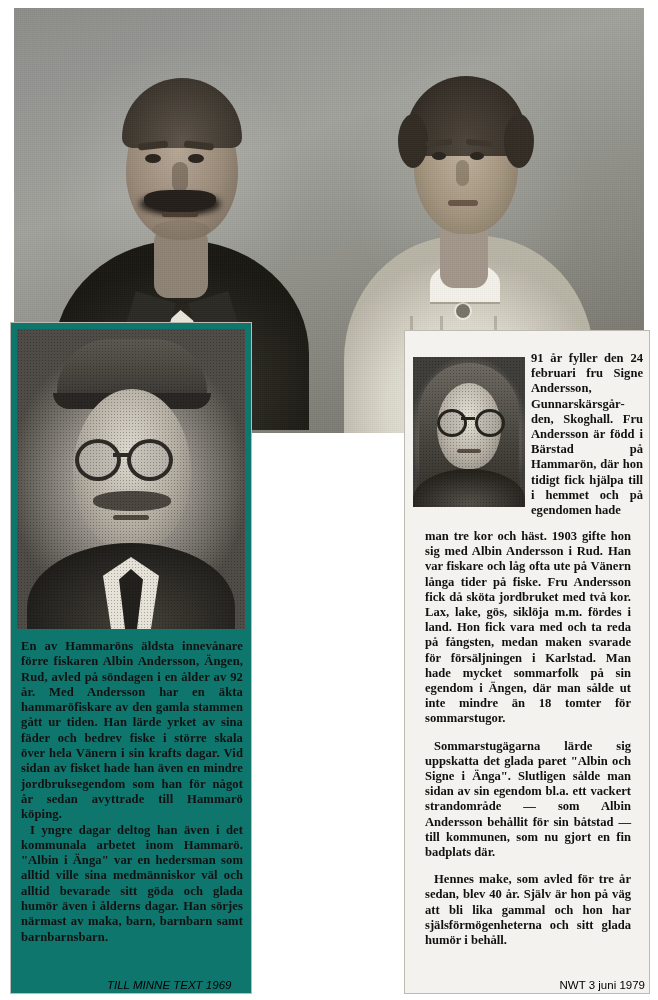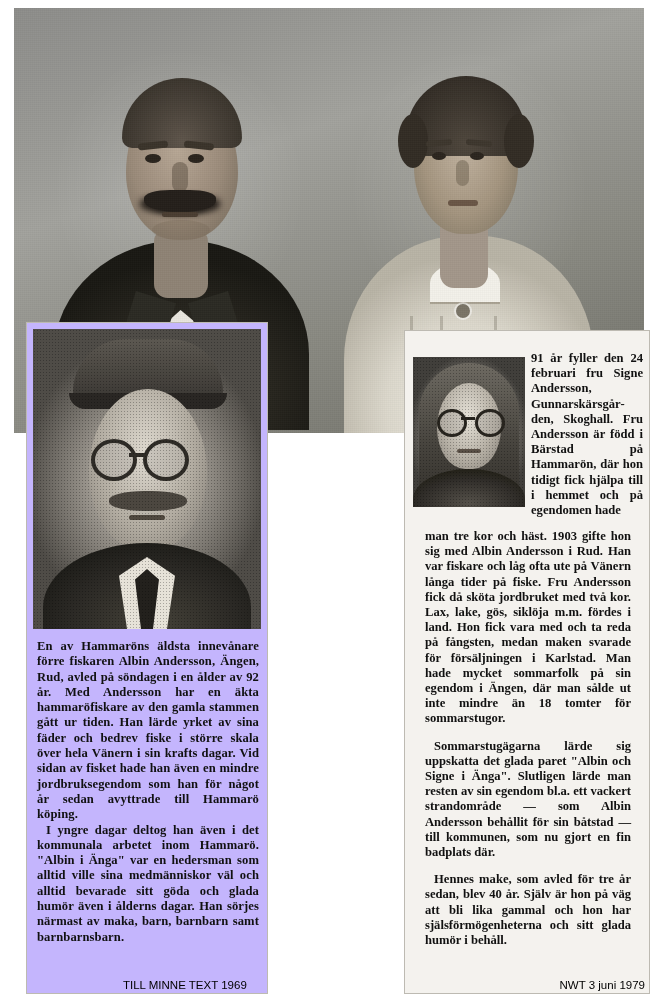--- a/index.html
+++ b/index.html
@@ -95,7 +95,7 @@
 
   
   .clip-left{position:absolute;left:10px;top:322px;width:240px;height:670px;
-             background:#c4b5fd;border:1px solid #bdbab2;overflow:hidden;margin-left:16px;}
+             background:#0f766e;border:1px solid #bdbab2;overflow:hidden;}
   .clip-left .photo{position:absolute;left:6px;top:6px;width:228px;height:300px;
       background:#8e8b84;overflow:hidden;}
   .clip-left .photo .halftone{position:absolute;inset:0;opacity:.5;

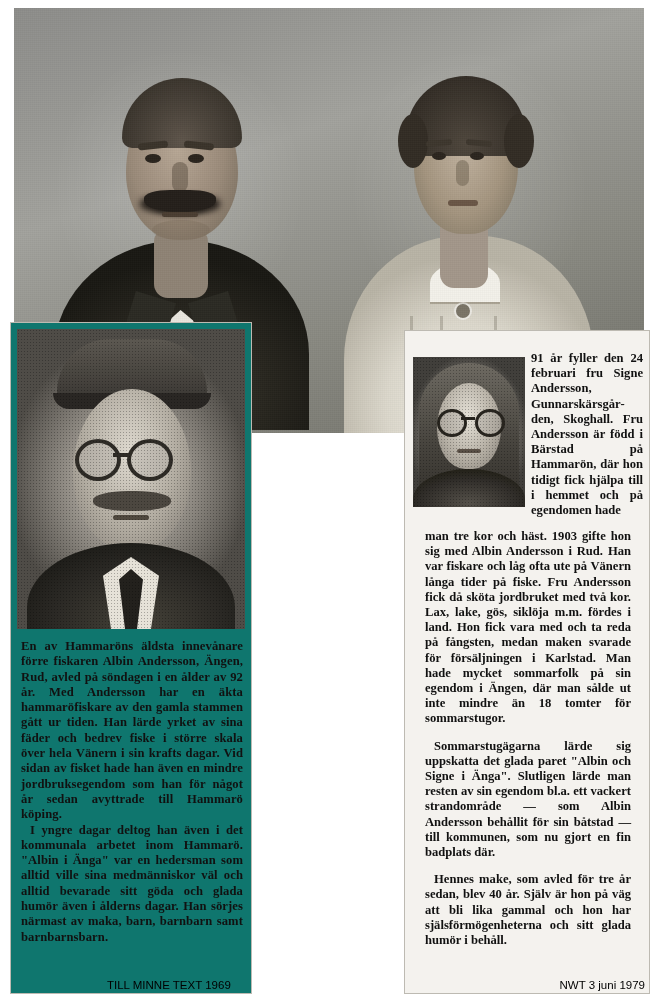--- a/index.html
+++ b/index.html
@@ -269,7 +269,7 @@
 
   <div class="body">
     <p>man tre kor och häst. 1903 gifte hon sig med Albin Andersson i Rud. Han var fiskare och låg ofta ute på Vänern långa tider på fiske. Fru Andersson fick då sköta jord­bruket med två kor. Lax, lake, gös, siklöja m.m. fördes i land. Hon fick vara med och ta reda på fångsten, medan maken svara­de för försäljningen i Karlstad. Man hade mycket sommarfolk på sin egendom i Ängen, där man sålde ut inte mindre än 18 tomter för sommarstugor.</p>
-    <p>Sommarstugägar­na lärde sig uppskatta det glada paret "Albin och Signe i Änga". Slutligen lärde man resten av sin egendom bl.a. ett vackert strand­område — som Albin Andersson behållit för sin båtstad — till kom­munen, som nu gjort en fin bad­plats där.</p>
+    <p>Sommarstugägar­na lärde sig uppskatta det glada paret "Albin och Signe i Änga". Slutligen sålde man sidan av sin egendom bl.a. ett vackert strand­område — som Albin Andersson behållit för sin båtstad — till kom­munen, som nu gjort en fin bad­plats där.</p>
     <p>Hennes make, som avled för tre år sedan, blev 40 år. Själv är hon på väg att bli lika gammal och hon har själsförmögenheterna och sitt glada humör i behåll.</p>
   </div>
 

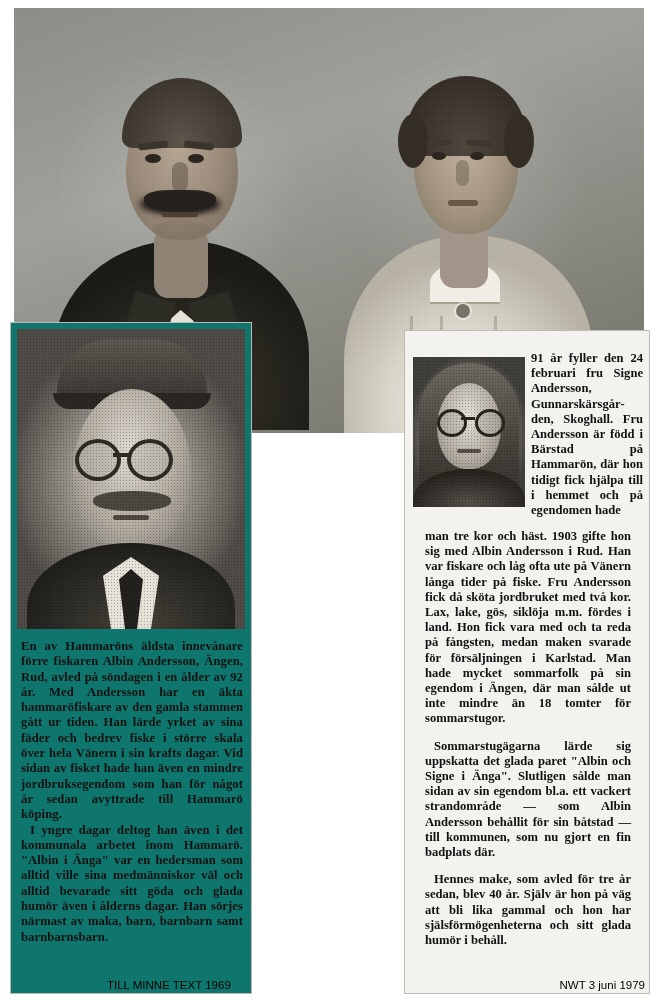--- a/index.html
+++ b/index.html
@@ -134,7 +134,7 @@
   .clip-left .body p{margin:0 0 0 0;text-indent:0;}
   .clip-left .body p + p{text-indent:9px;}
   .caption-left{position:absolute;left:96px;bottom:2px;font-size:11.5px;
-      font-family:"Liberation Sans",sans-serif;color:#000;}
+      font-family:"Liberation Sans",sans-serif;color:#000;font-style:italic;}
 
   
   .clip-right{position:absolute;left:404px;top:330px;width:244px;height:662px;

